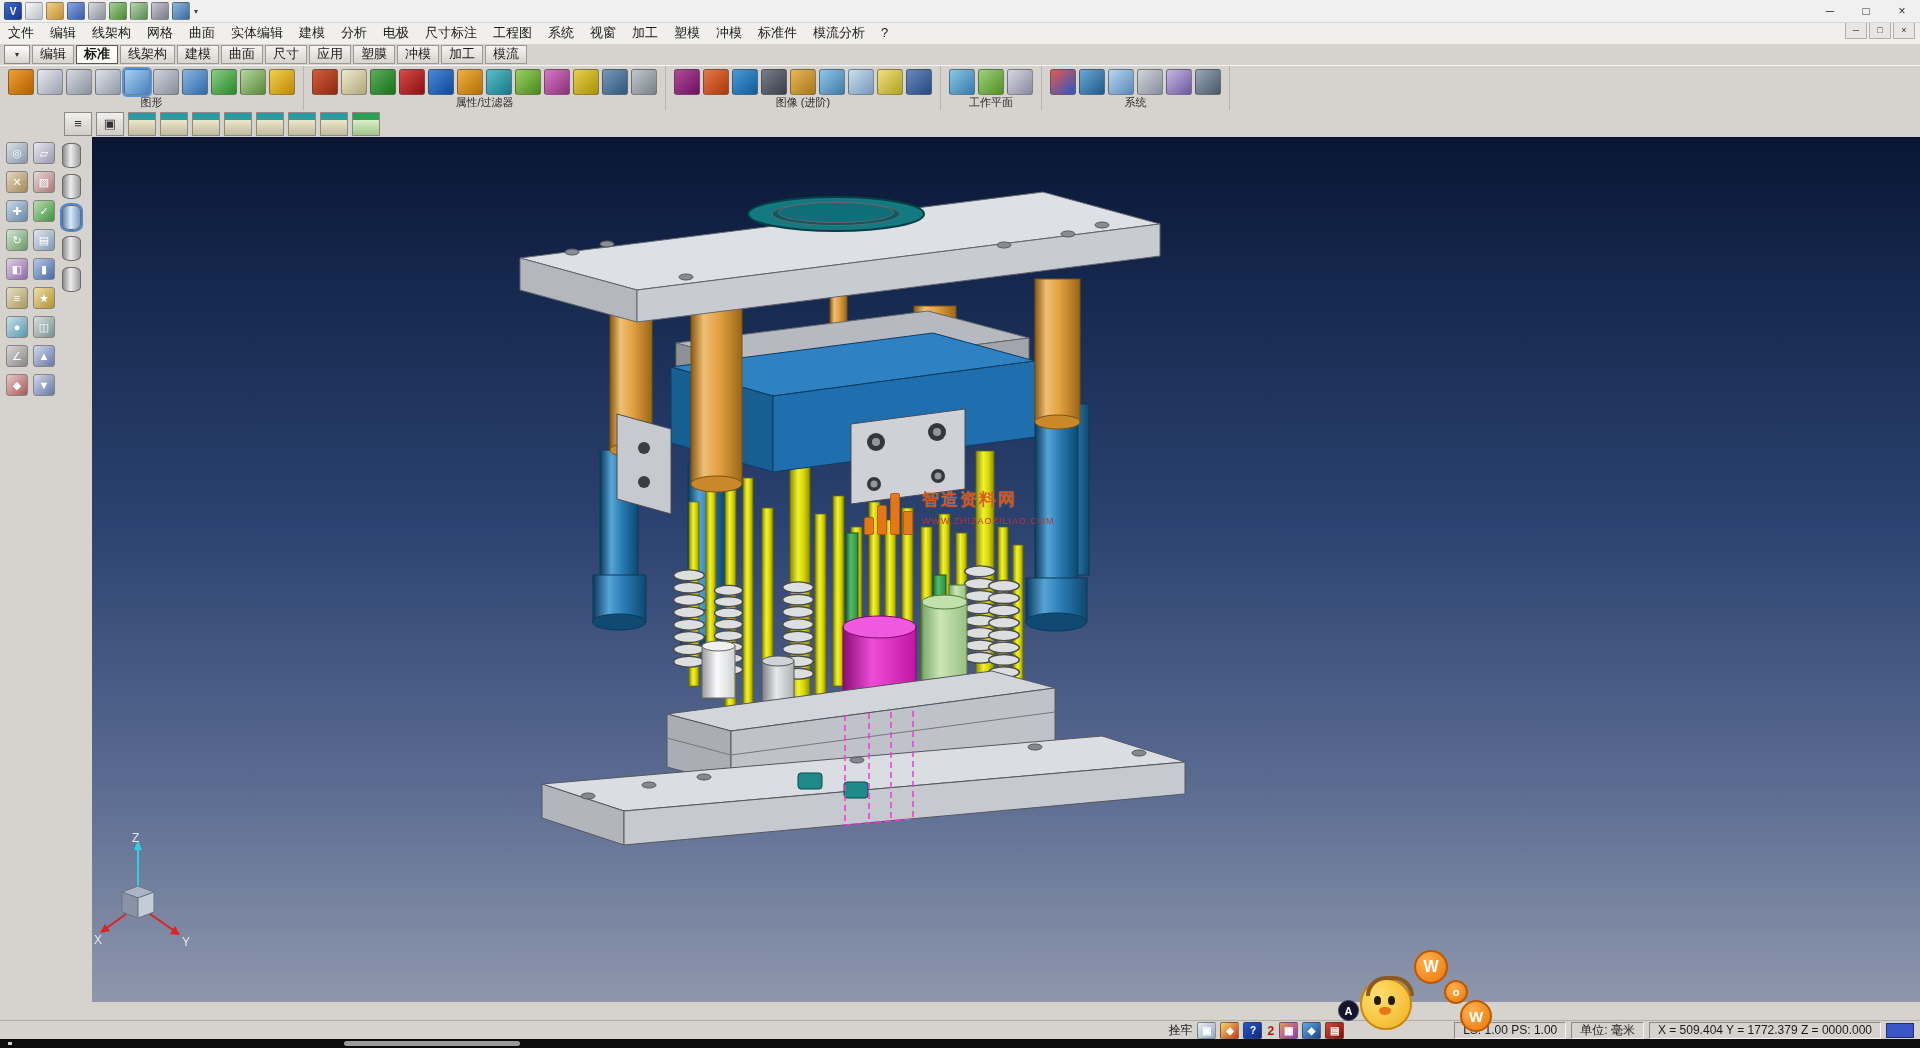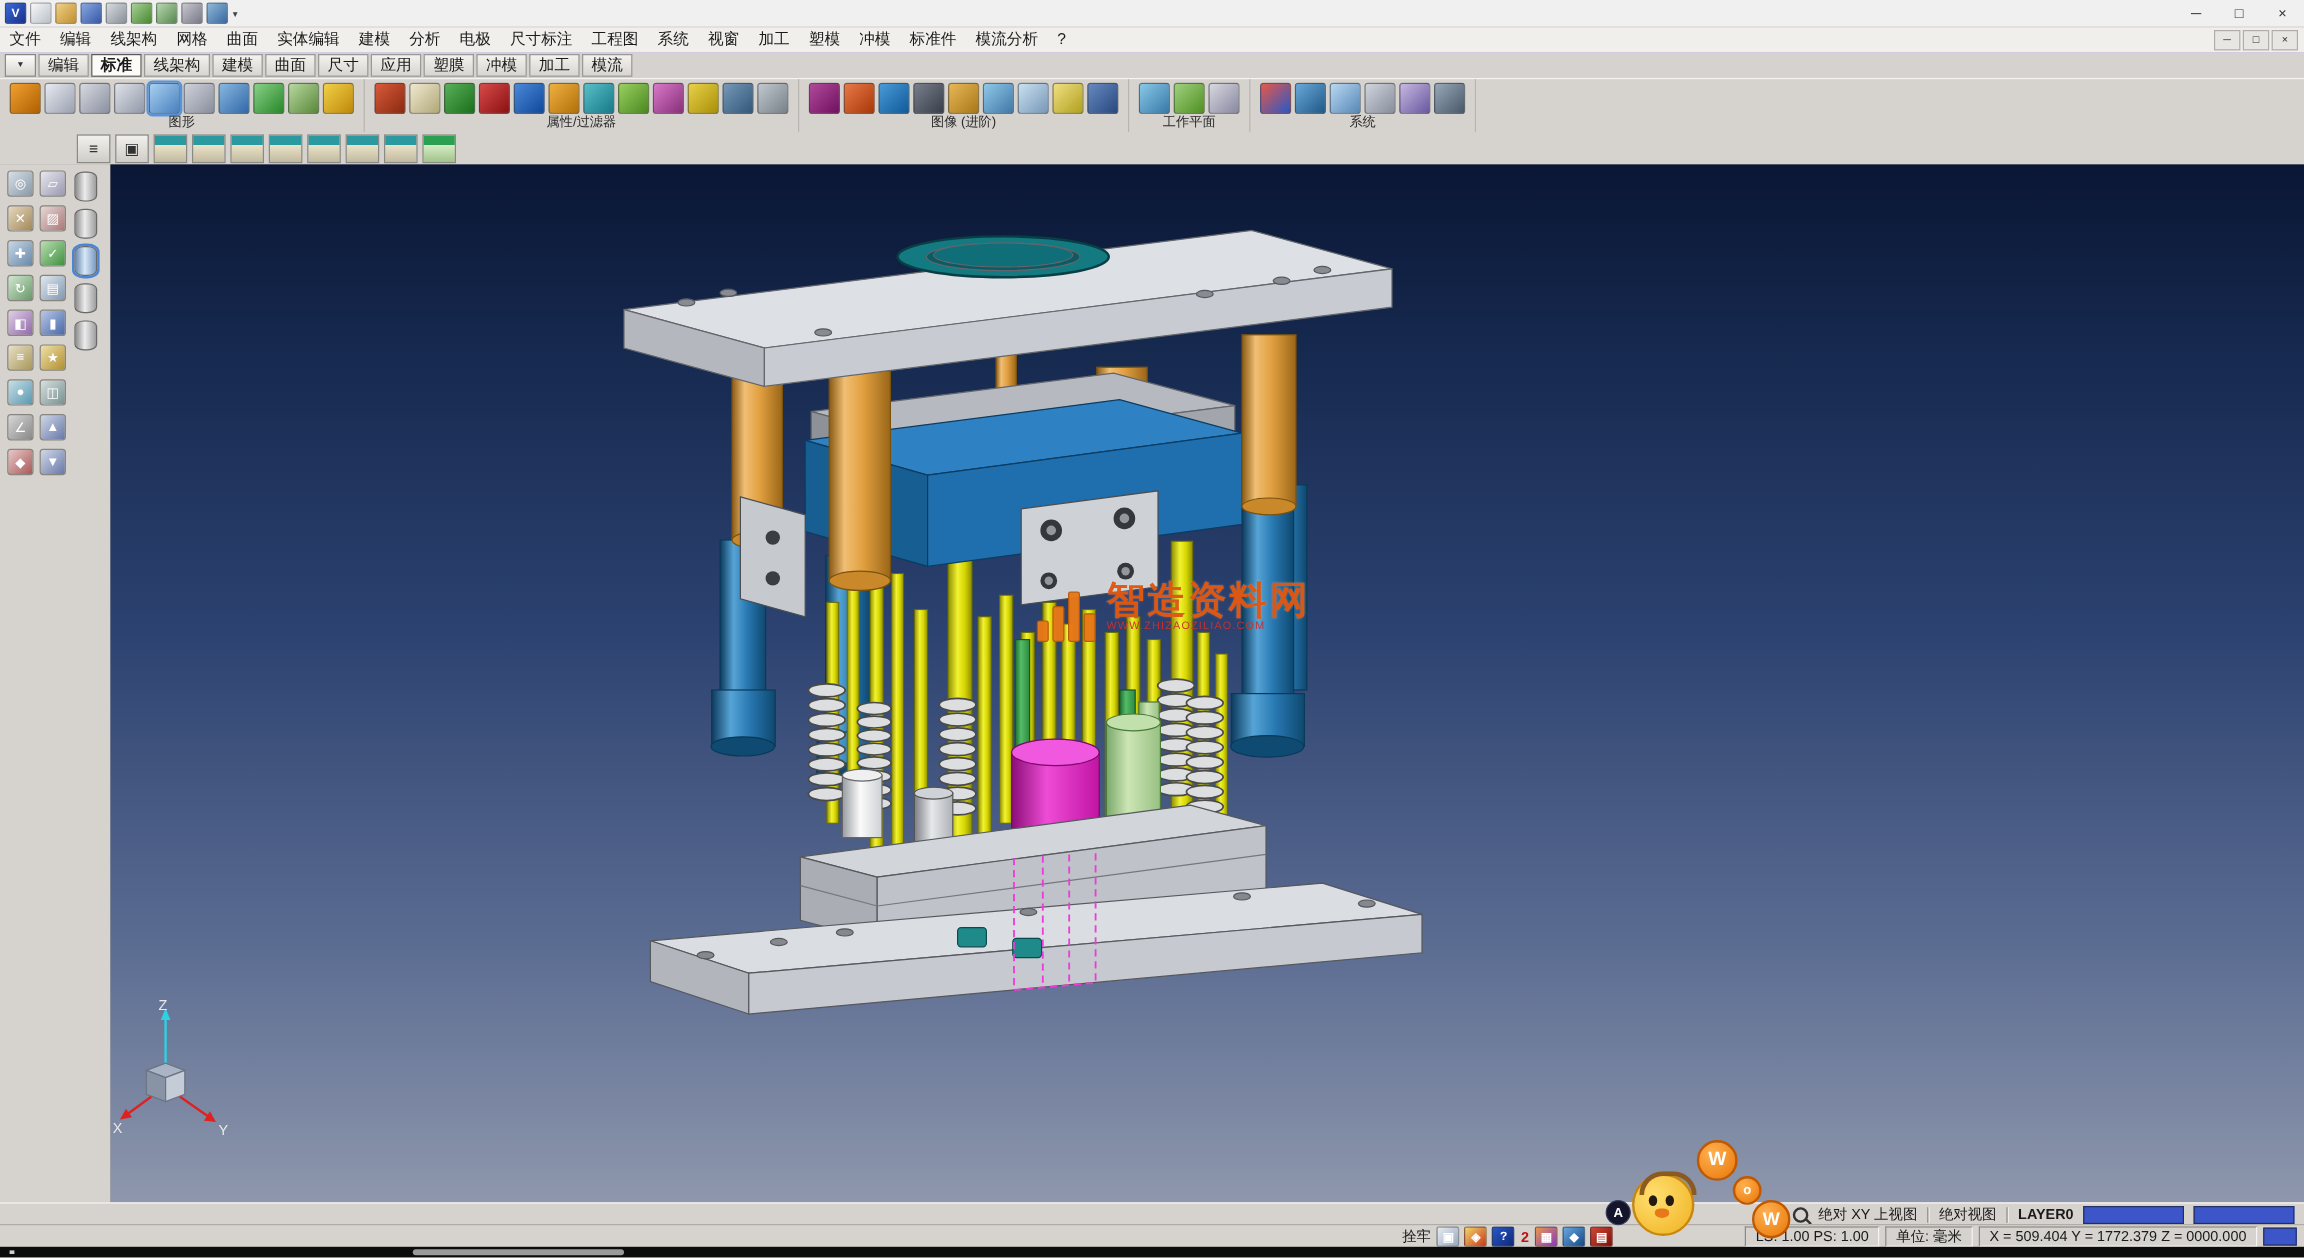--- a/index.html
+++ b/index.html
@@ -15,7 +15,7 @@
   .win-btn{width:36px;display:flex;align-items:center;justify-content:center;font-size:12px;color:#333;}
 
   
-  .menubar{position:absolute;top:22px;left:0;right:0;height:22px;background:#f0efec;border-bottom:5px solid #6d28d9;display:flex;align-items:center;}
+  .menubar{position:absolute;top:22px;left:0;right:0;height:22px;background:#f0efec;border-bottom:5px solid #6d28d9;display:flex;}
   .menu-item{padding:0 8px;font-size:13px;color:#1a1a1a;line-height:22px;white-space:nowrap;}
   .child-controls{margin-left:auto;display:flex;padding-right:5px;gap:2px;}
   .child-btn{width:20px;height:15px;line-height:14px;text-align:center;font-size:9px;color:#333;border:1px solid #b0aeaa;background:#e8e6e2;}

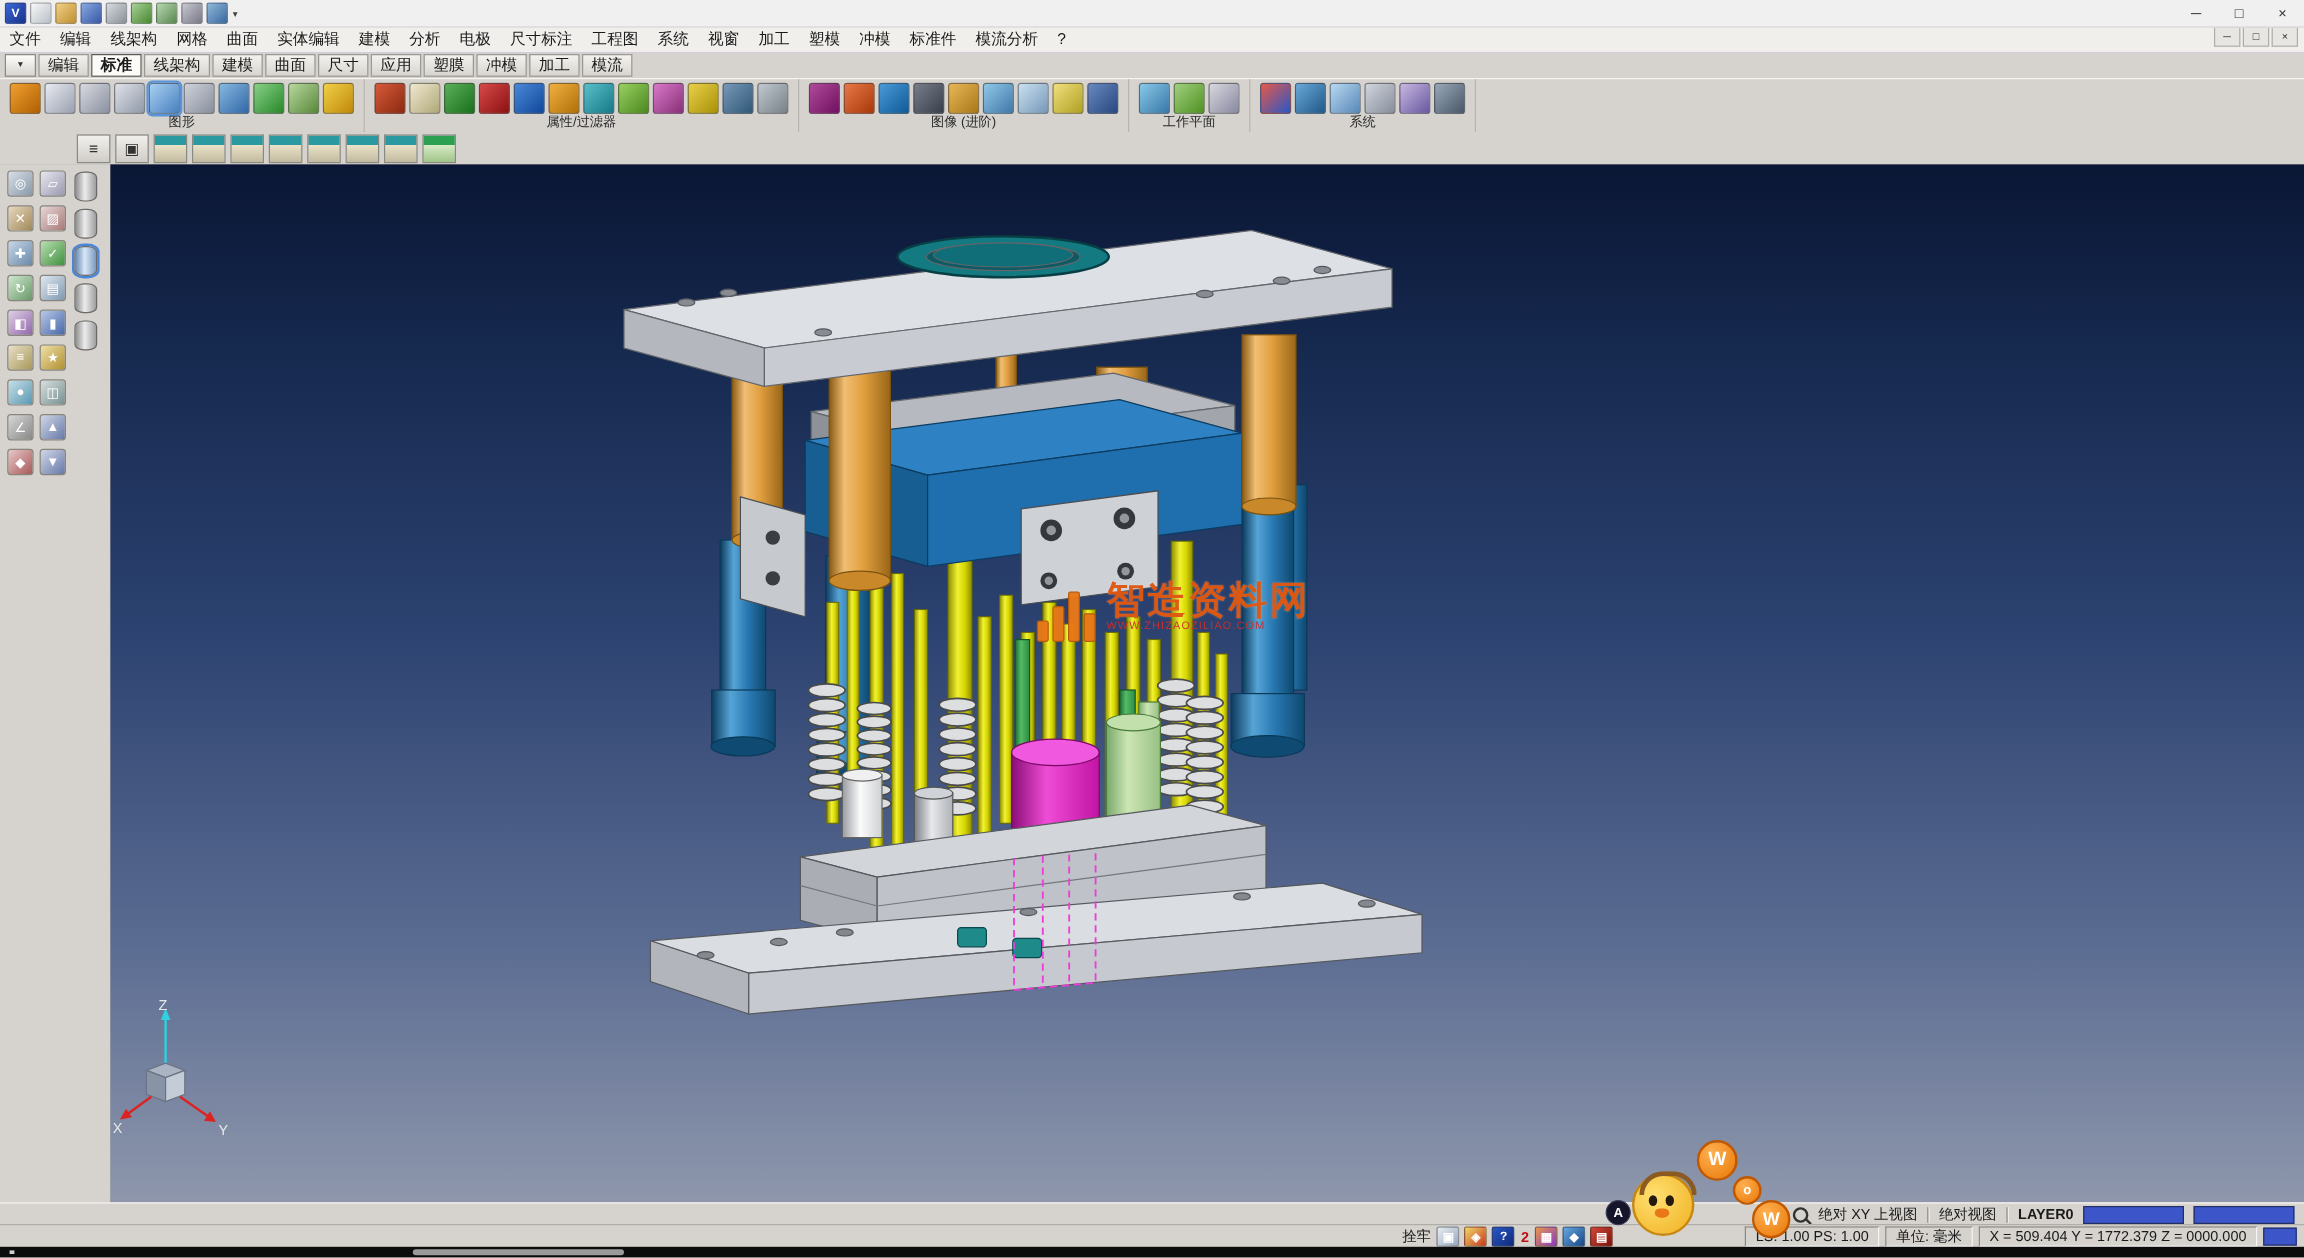--- a/index.html
+++ b/index.html
@@ -58,7 +58,7 @@
   .wm-bars{display:flex;align-items:flex-end;gap:3px;height:46px;padding-top:2px;}
   .wm-bar{width:8px;background:#e87818;border-radius:2px;border:1px solid #b85808;}
   .wm-text{display:flex;flex-direction:column;}
-  .wm-title{font-size:32px;font-weight:bold;color:#e05812;line-height:26px;letter-spacing:2px;text-shadow:0 0 2px rgba(255,255,255,.25);}
+  .wm-title{font-size:17px;font-weight:bold;color:#e05812;line-height:26px;letter-spacing:2px;text-shadow:0 0 2px rgba(255,255,255,.25);}
   .wm-sub{font-size:9px;color:#c83030;letter-spacing:1px;margin-top:3px;}
 
   .axis-triad{position:absolute;left:2px;bottom:40px;width:130px;height:130px;}

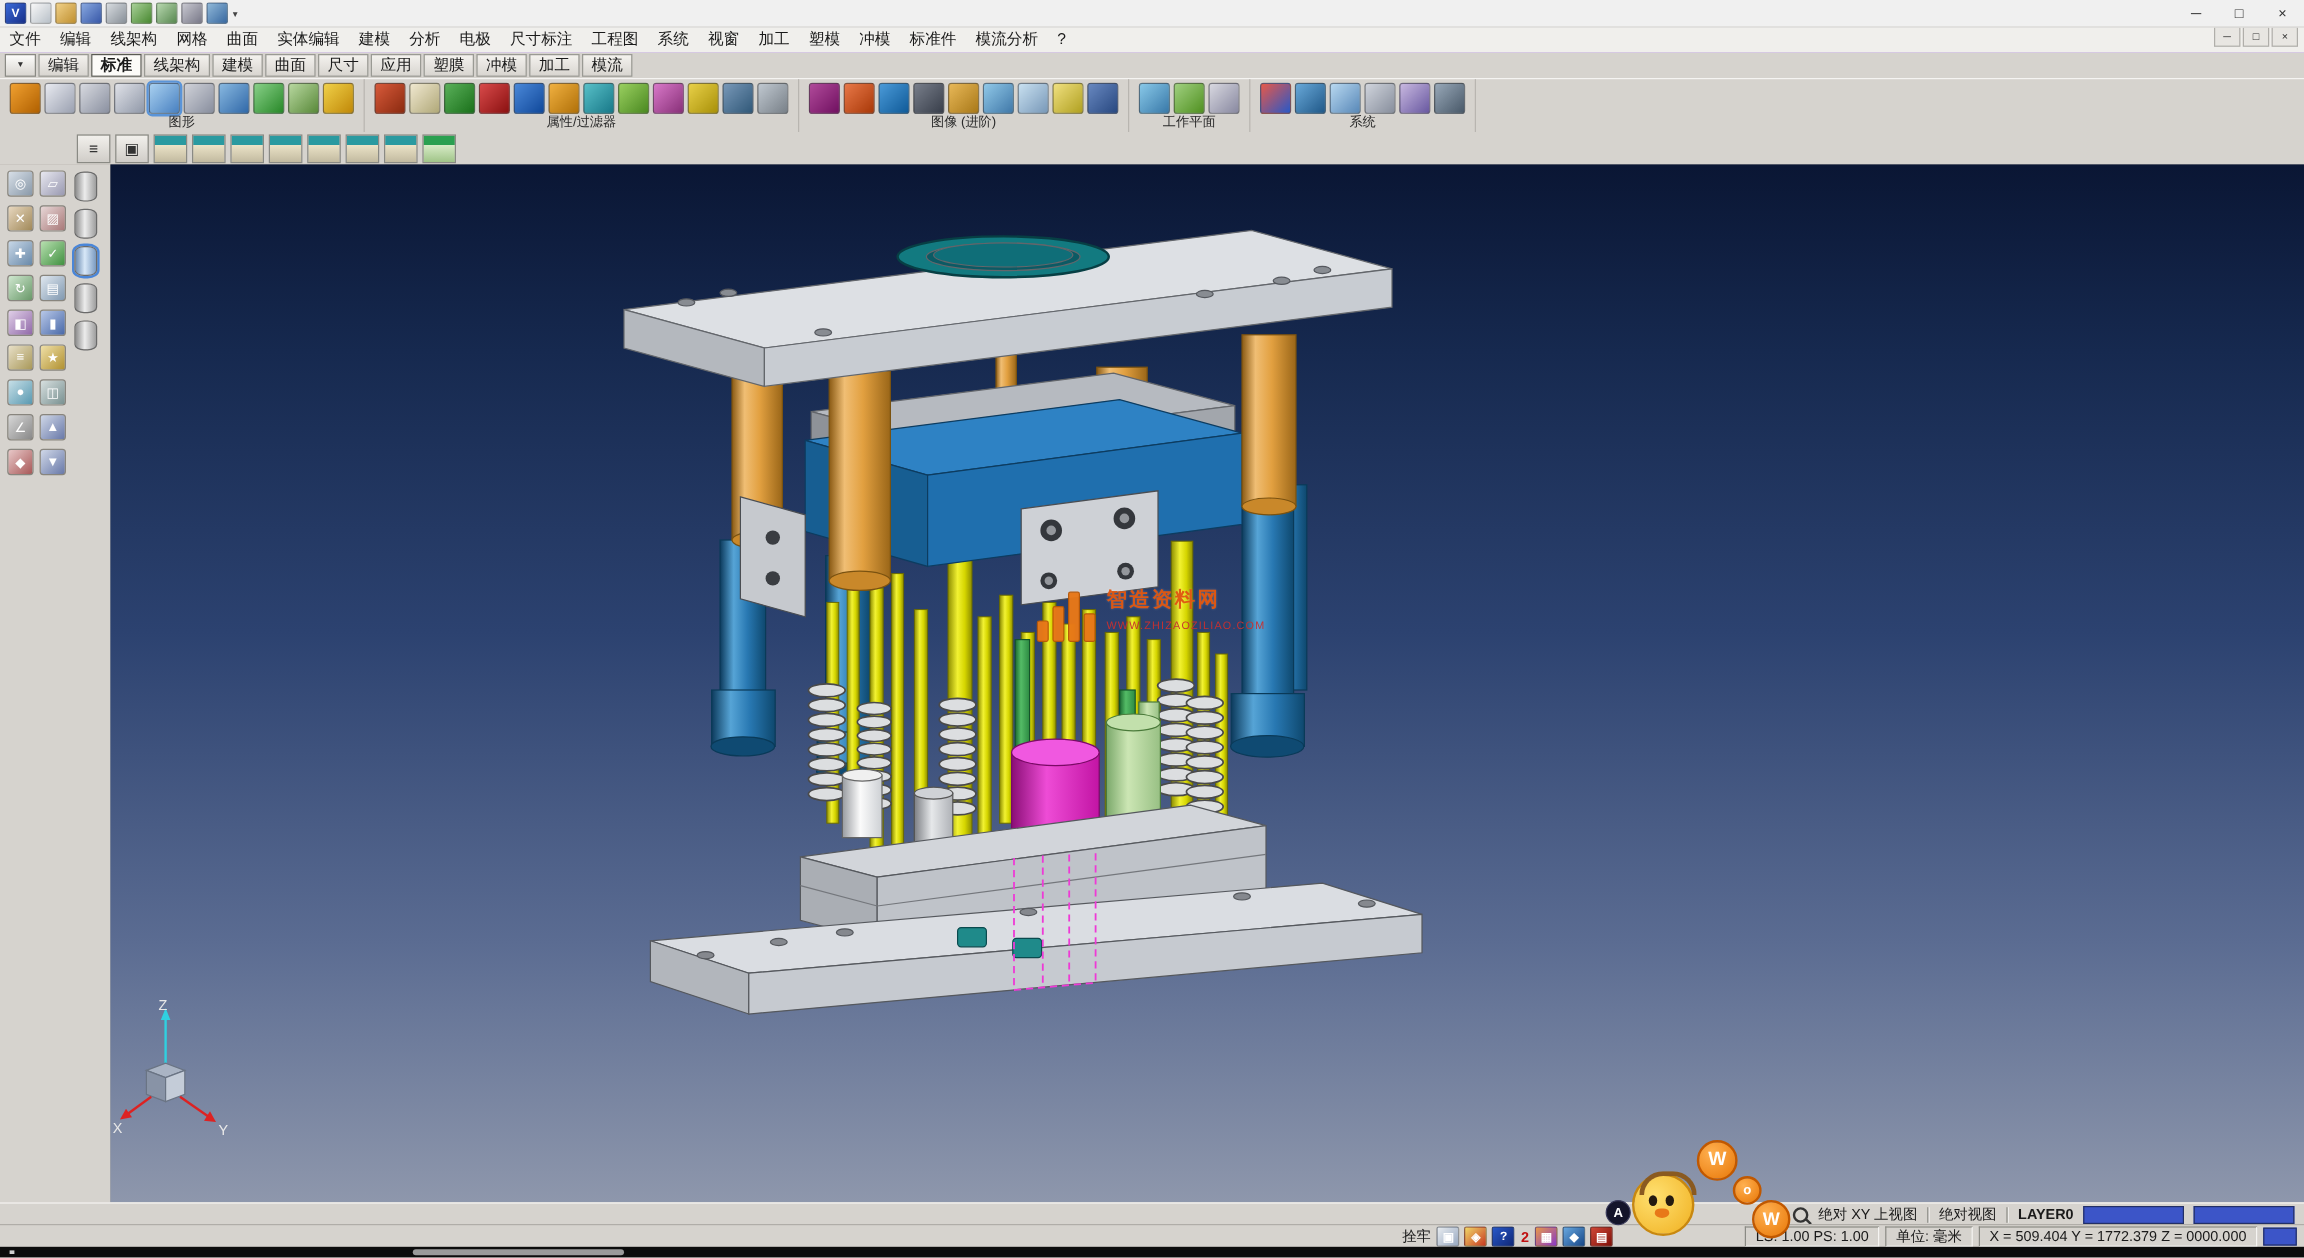--- a/index.html
+++ b/index.html
@@ -704,16 +704,6 @@
     <div class="m-bubble m-b3">W</div>
   </div>
 
-  <div class="status1">
-    <span class="mag"></span>
-    <span>绝对 XY 上视图</span>
-    <span class="vsep"></span>
-    <span>绝对视图</span>
-    <span class="vsep"></span>
-    <span class="layer-name">LAYER0</span>
-    <span class="pbar"></span>
-    <span class="pbar"></span>
-  </div>
 
   <div class="status2">
     <span>拴牢</span>

